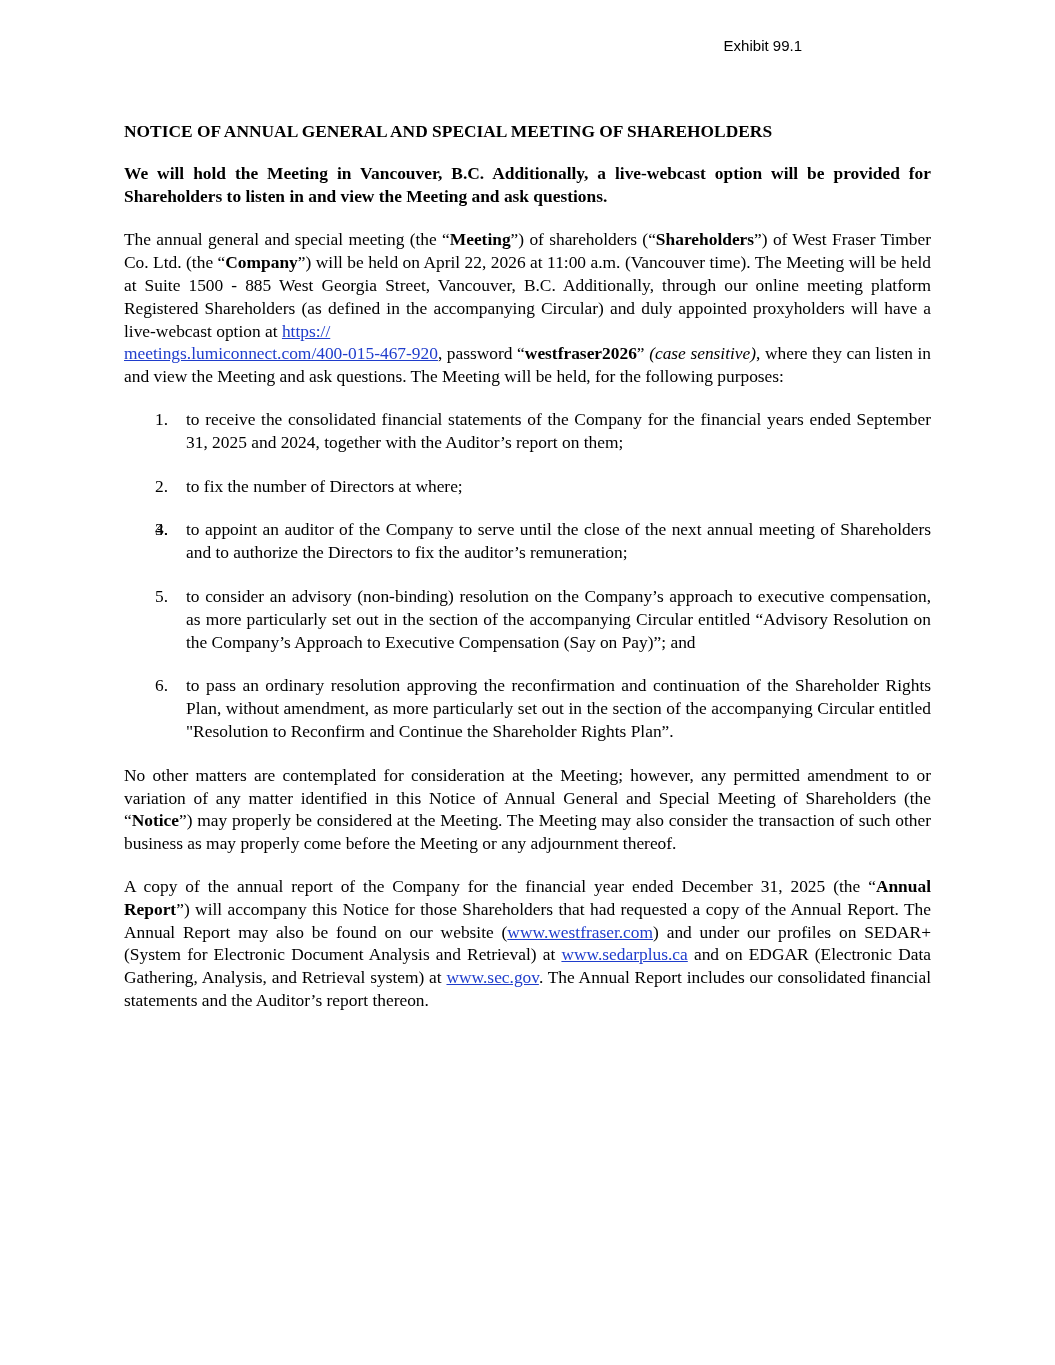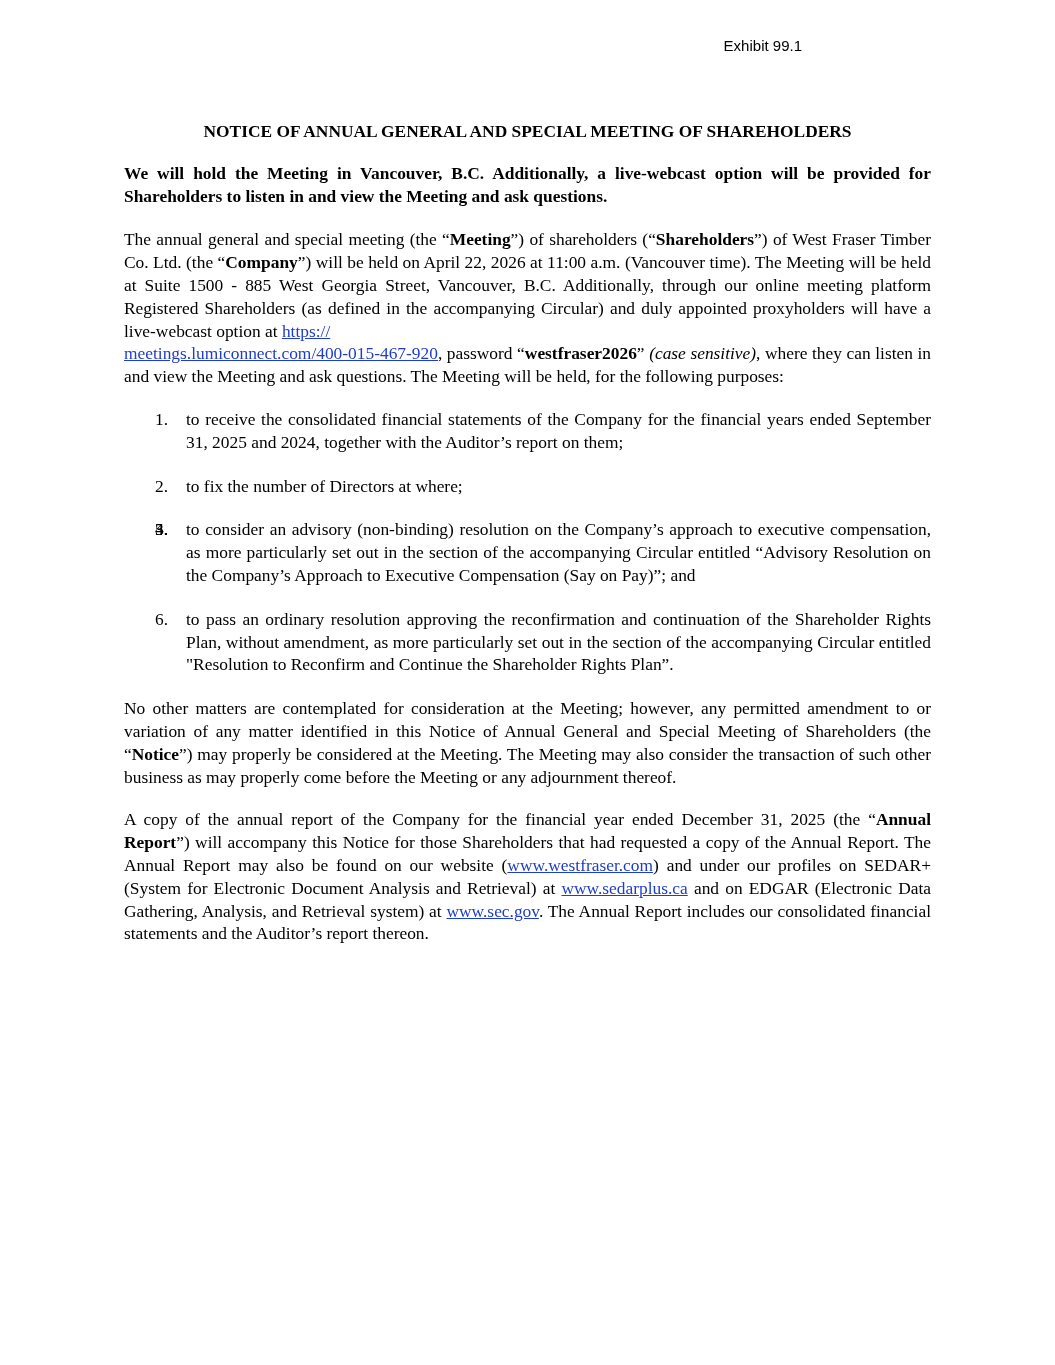--- a/index.html
+++ b/index.html
@@ -16,7 +16,7 @@
     font-size: 15px; line-height: 18px;
   }
   .content { position: absolute; left: 124px; top: 120px; width: 807px; }
-  .title { text-align: center; font-weight: bold; margin: 0 0 19px 0; }
+  .title { font-weight: bold; margin: 0 0 19px 0; }
   p { margin: 0 0 20px 0; text-align: justify; font-family: Liberation Serif, serif; }
   .bold-intro { font-weight: bold; margin-bottom: 21px; }
   ol { list-style: none; margin: 0 0 21px 0; padding: 0; }

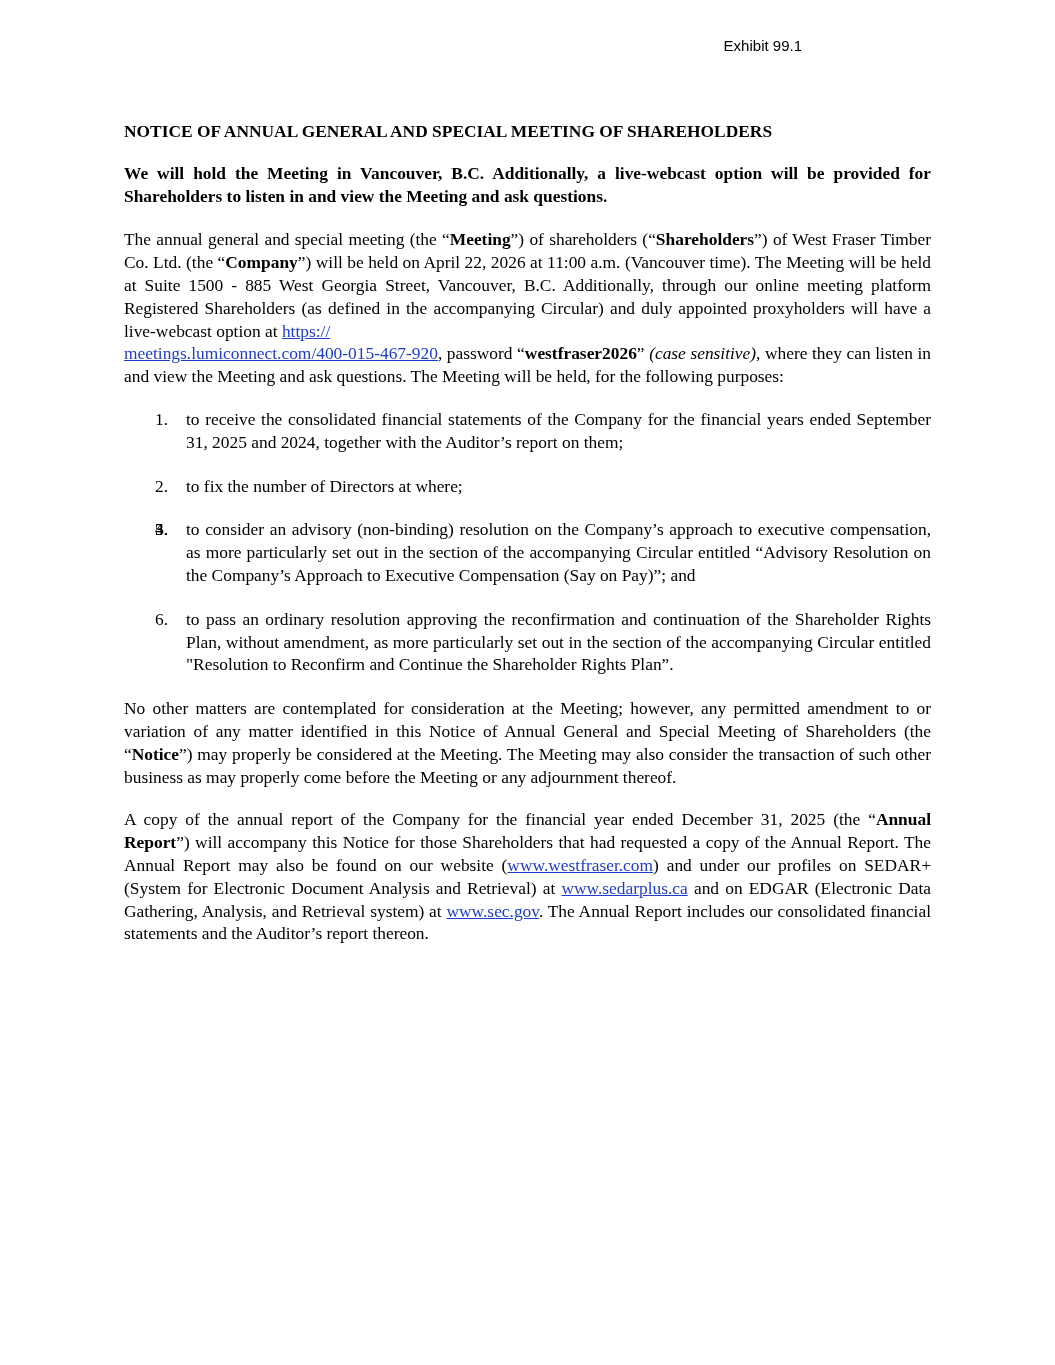--- a/index.html
+++ b/index.html
@@ -43,7 +43,7 @@
       <li><span class="num">1.</span><span>to receive the consolidated financial statements of the Company for the financial years ended September 31, 2025 and 2024, together with the Auditor’s report on them;</span></li>
       <li><span class="num">2.</span><span>to fix the number of Directors at where;</span></li>
       <li><span class="num">3.</span></li>
-      <li><span class="num">4.</span></li>
+      <li><span class="num">4.</span><span>to appoint an auditor of the Company to serve until the close of the next annual meeting of Shareholders and to authorize the Directors to fix the auditor’s remuneration;</span></li>
       <li><span class="num">5.</span><span>to consider an advisory (non-binding) resolution on the Company’s approach to executive compensation, as more particularly set out in the section of the accompanying Circular entitled “Advisory Resolution on the Company’s Approach to Executive Compensation (Say on Pay)”; and</span></li>
       <li><span class="num">6.</span><span>to pass an ordinary resolution approving the reconfirmation and continuation of the Shareholder Rights Plan, without amendment, as more particularly set out in the section of the accompanying Circular entitled "Resolution to Reconfirm and Continue the Shareholder Rights Plan”.</span></li>
     </ol>

